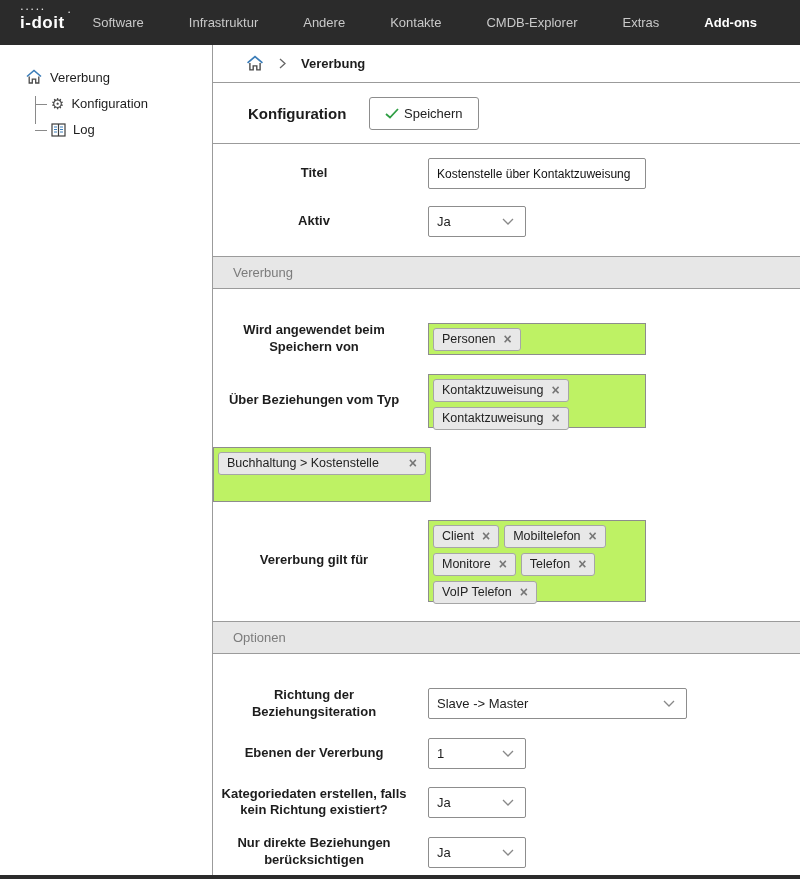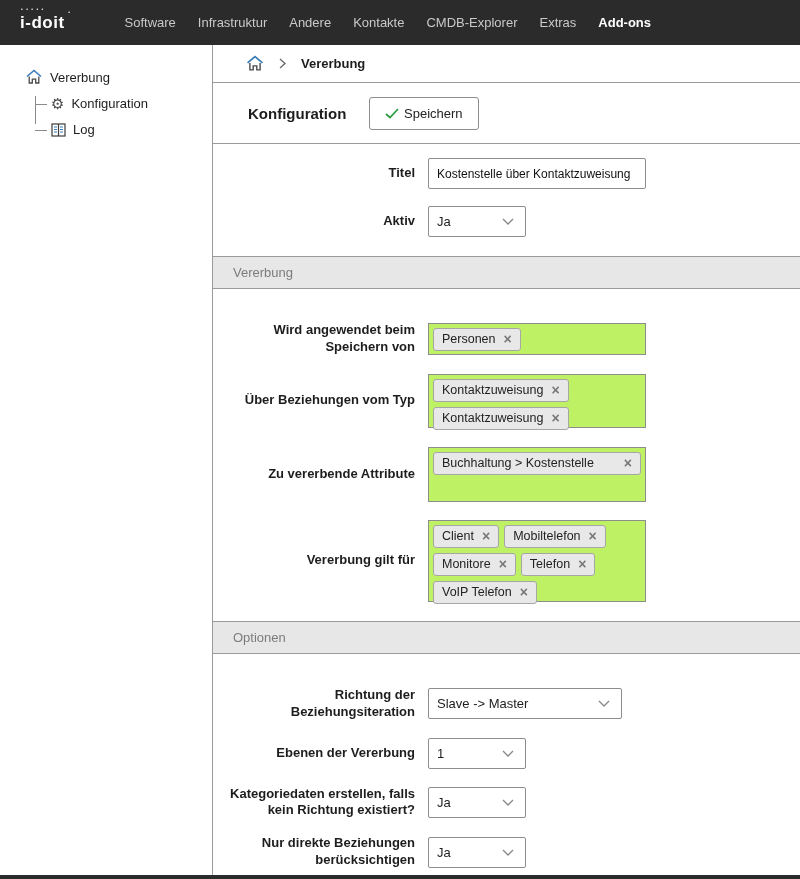--- a/index.html
+++ b/index.html
@@ -11,7 +11,7 @@
   .logo { position:relative; color:#fff; font-weight:bold; font-size:17px; letter-spacing:.5px; margin-right:28px; }
   .logo::before { content:"• • • • •"; position:absolute; top:-7px; left:1px; font-size:5px; color:#e8e8e8; letter-spacing:1px; }
   .logo::after { content:"•"; position:absolute; top:-4px; right:-6px; font-size:5px; color:#e8e8e8; }
-  .nav-items { display:flex; gap:22px;margin-left:32px; }
+  .nav-items { display:flex; gap:45px; }
   .nav-item { color:#c9c9c9; font-size:13px; cursor:pointer; }
   .nav-item.active { color:#fff; font-weight:bold; }
 

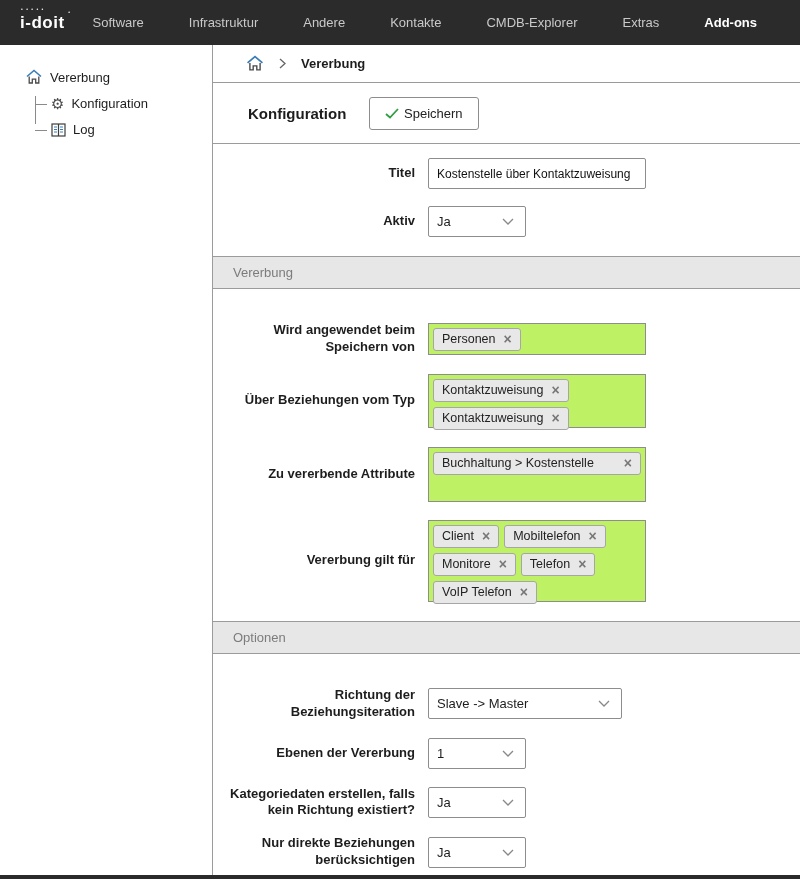--- a/index.html
+++ b/index.html
@@ -39,7 +39,7 @@
 
   
   .form-row { display:grid; grid-template-columns:215px 1fr; align-items:center; }
-  .form-label { text-align:right; padding-right:13px; font-weight:bold; font-size:13px; line-height:1.3; }
+  .form-label { text-align:center; padding-right:13px; font-weight:bold; font-size:13px; line-height:1.3; }
   .mt14{margin-top:14px} .mt16{margin-top:16px} .mt17{margin-top:17px} .mt18{margin-top:18px}
   .mt19{margin-top:19px} .mt33{margin-top:33px} .pb19{padding-bottom:19px} .pb14{padding-bottom:14px}
 

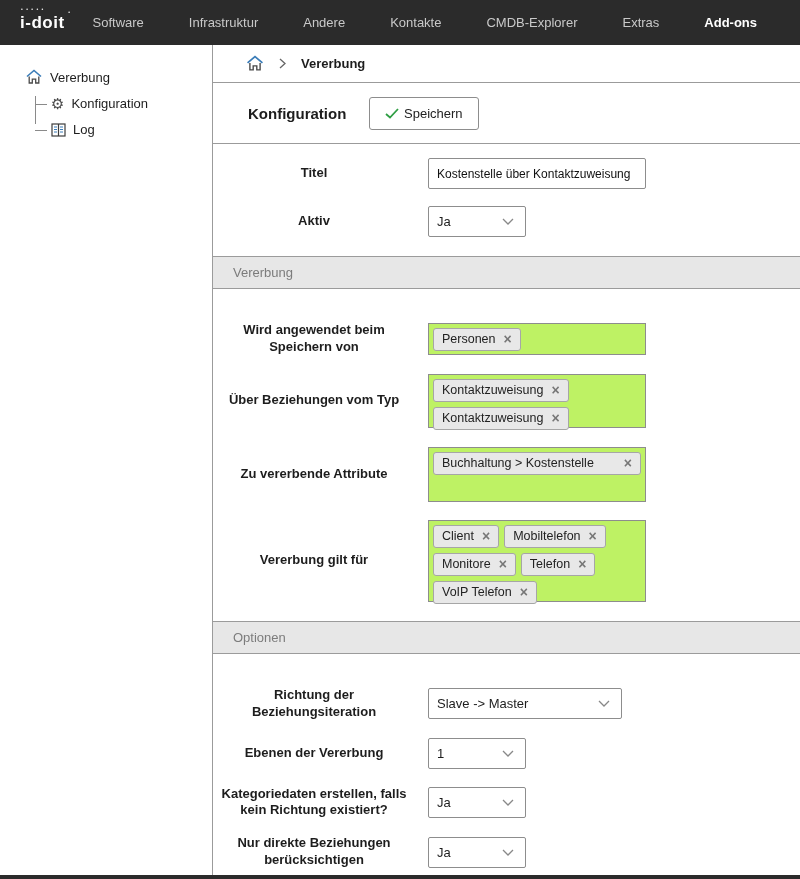--- a/index.html
+++ b/index.html
@@ -194,7 +194,6 @@
     </div>
 
     <div class="form-row mt19">
-      <div class="form-label">Zu vererbende Attribute</div>
       <div>
         <div class="tagbox h55">
           <span class="tag tag-full">

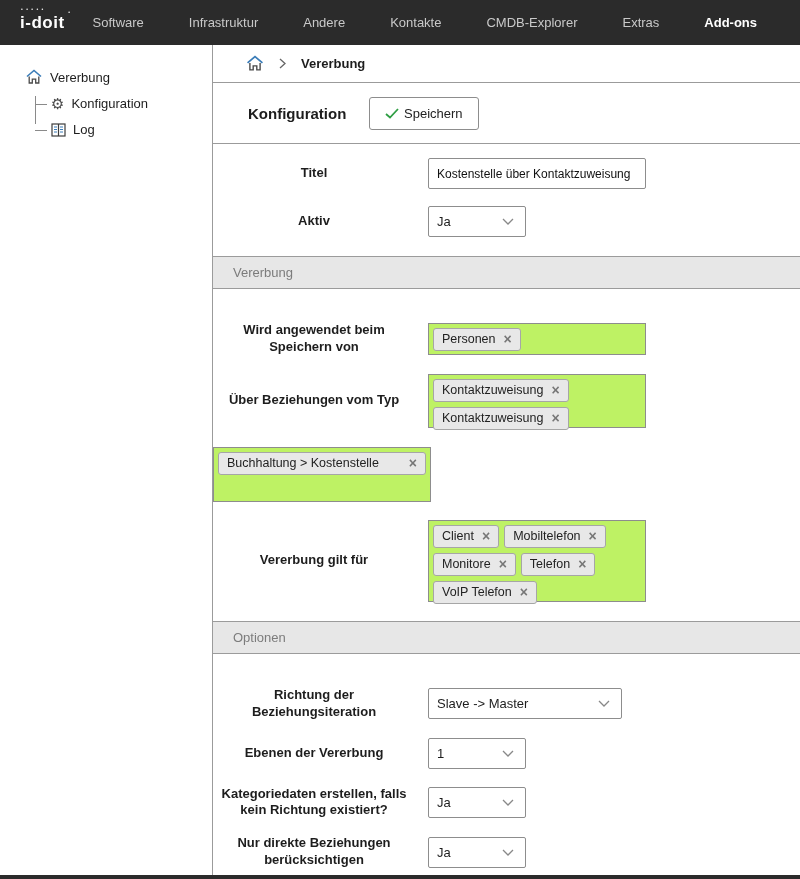--- a/index.html
+++ b/index.html
@@ -47,7 +47,7 @@
                 font-size:12px; font-family:"Liberation Sans","DejaVu Sans",sans-serif; color:#111; }
   .selectbox { height:31px; background:#fff; border:1px solid #8d8d8d; border-radius:2px; display:flex;
                align-items:center; justify-content:space-between; padding:0 11px 0 8px; font-size:13px; cursor:pointer; }
-  .w-small { width:98px; } .w-wide { width:194px; }
+  .w-small { width:98px; } .w-wide { width:259px; }
 
   .section-bar { height:33px; background:#e7e7e7; border-top:1px solid #9b9b9b; border-bottom:1px solid #9b9b9b;
                  display:flex; align-items:center; padding-left:20px; font-size:13px; color:#7c7c7c; }

